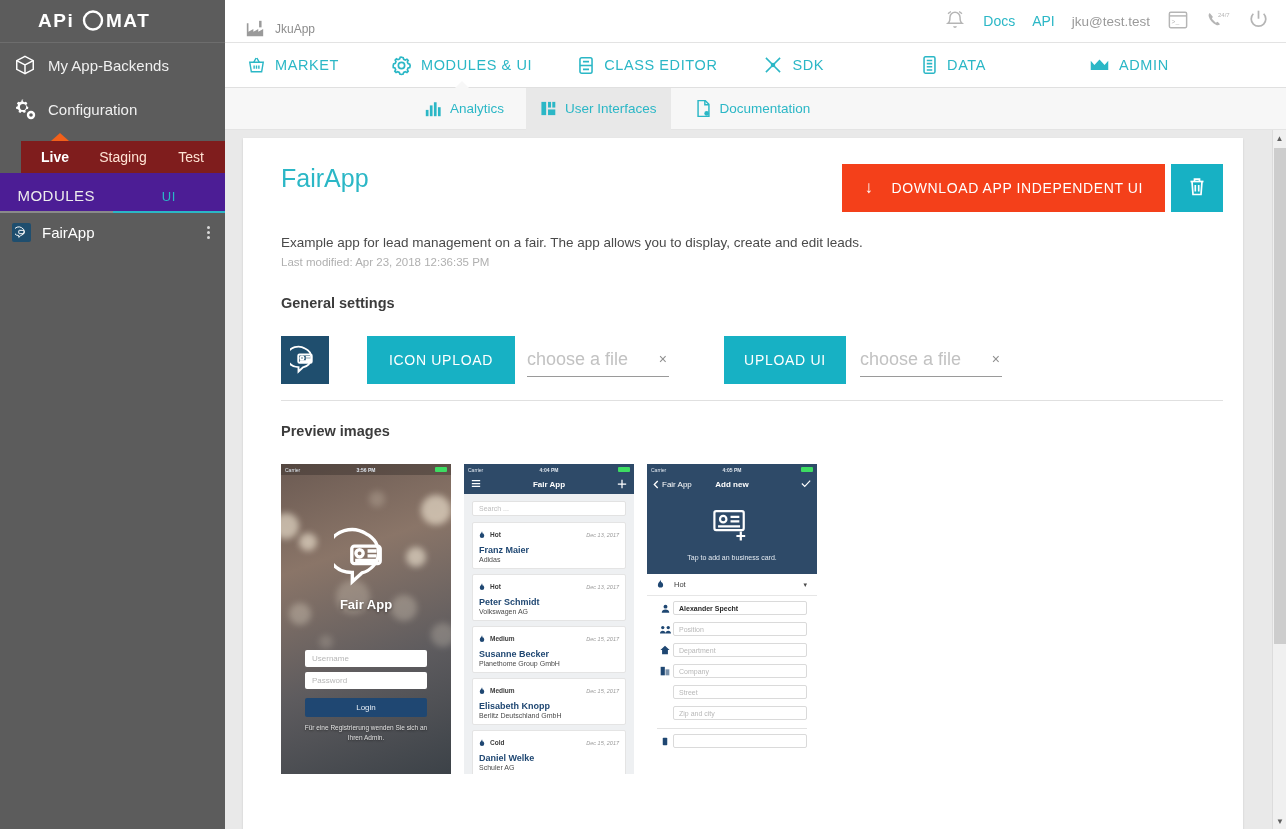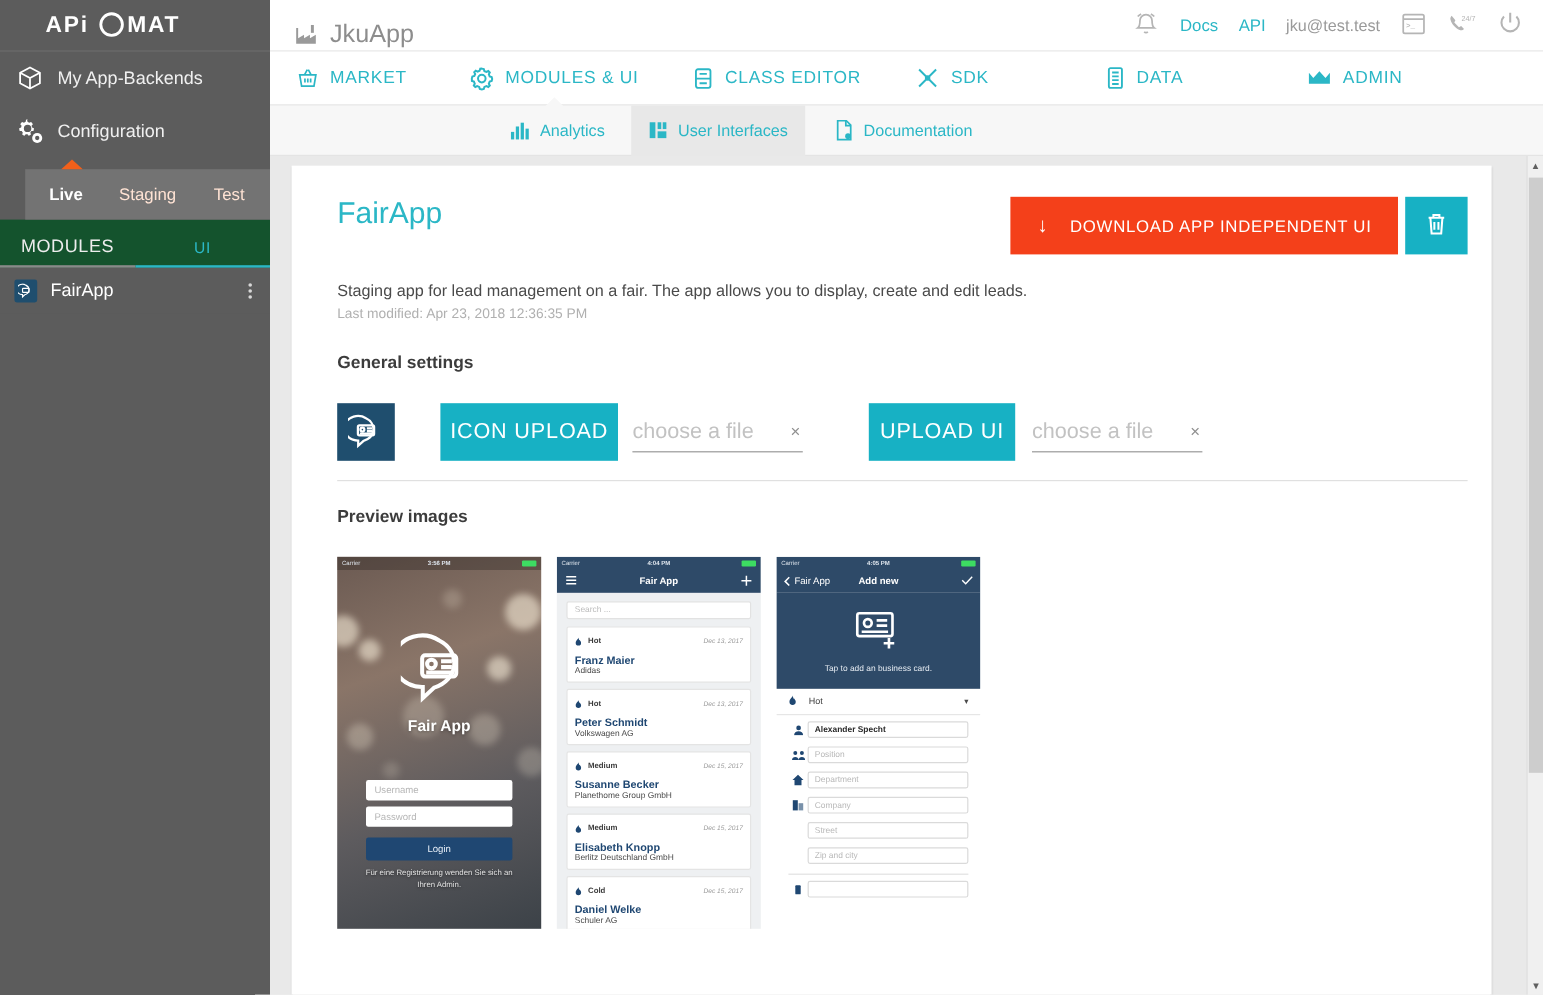--- a/index.html
+++ b/index.html
@@ -74,7 +74,7 @@
     background: #ffffff; display: flex; align-items: center;
     border-bottom: 1px solid #e3e3e3;
   }
-  .app-title { display: flex; align-items: center; margin-left: 20px; color: #8d8d8d; font-size: 21px; margin-top: 16px; }
+  .app-title { display: flex; align-items: center; margin-left: 20px; color: #8d8d8d; font-size: 12px; margin-top: 16px; }
   .app-title .ticon { margin-right: 10px; display: flex; }
   .top-right { margin-left: auto; display: flex; align-items: center; gap: 17px; padding-right: 16px; }
   .top-link { color: #2bb7c6; font-size: 14px; cursor: pointer; }

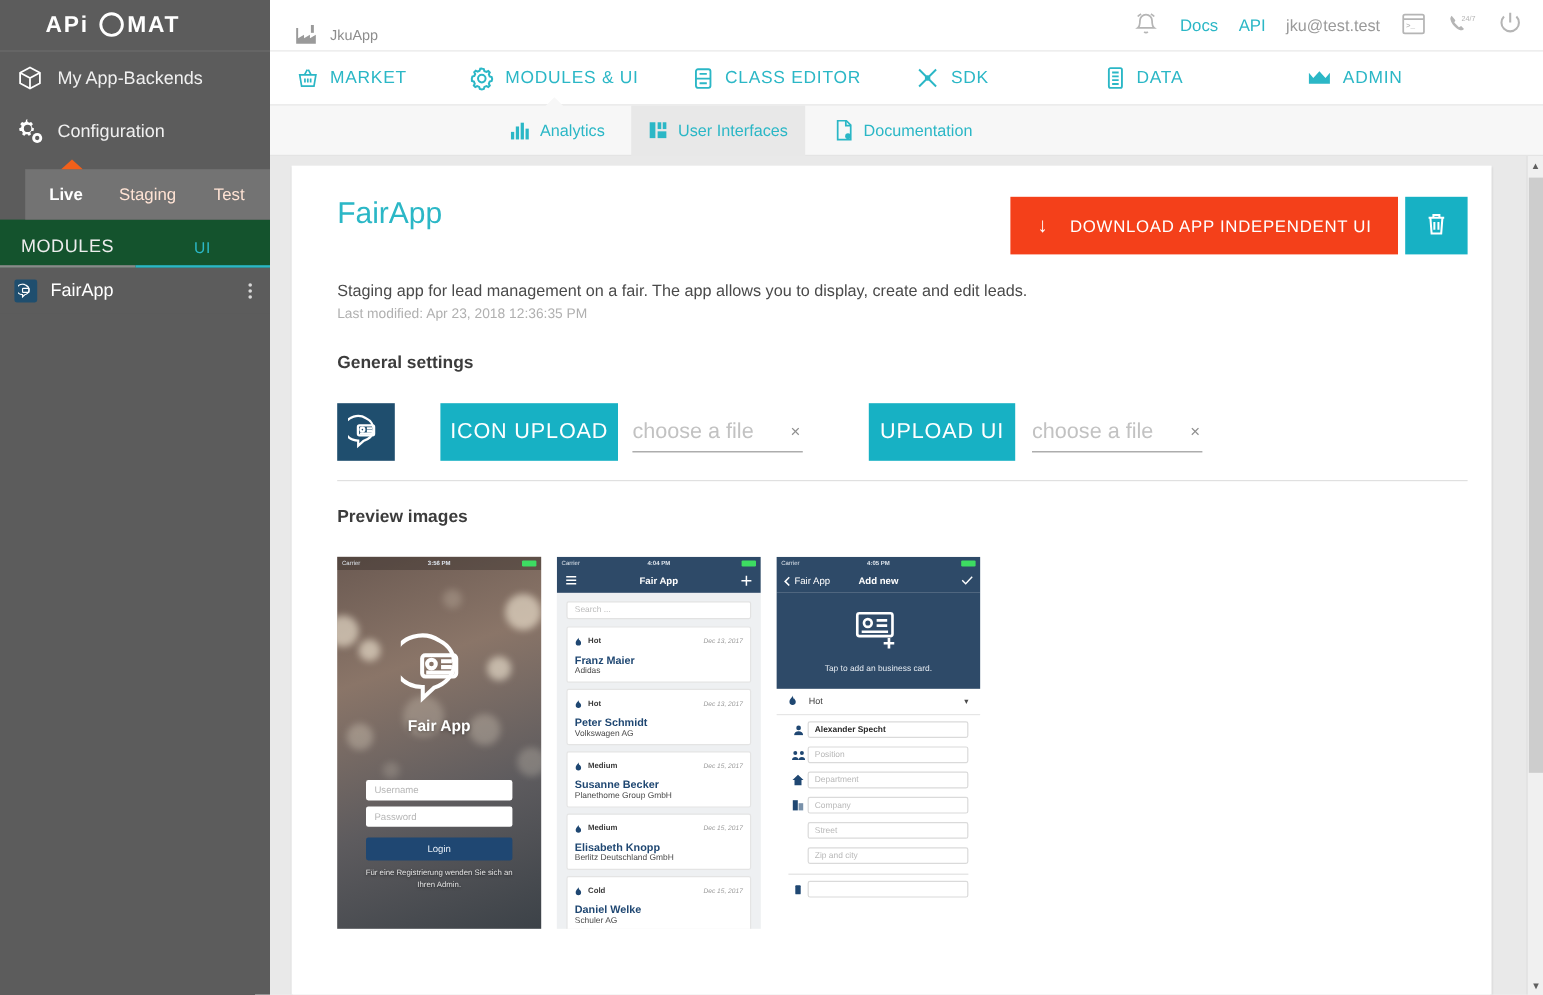--- a/index.html
+++ b/index.html
@@ -33,7 +33,7 @@
   }
   .side-nav-item .sicon { width: 34px; display: flex; align-items: center; }
   .side-env-tabs {
-    position: relative; display: flex; height: 42px; background: #737373;
+    position: relative; display: flex; height: 32px; background: #7f1d1d;
     margin-top: 10px;
     margin-left: 21px;
   }

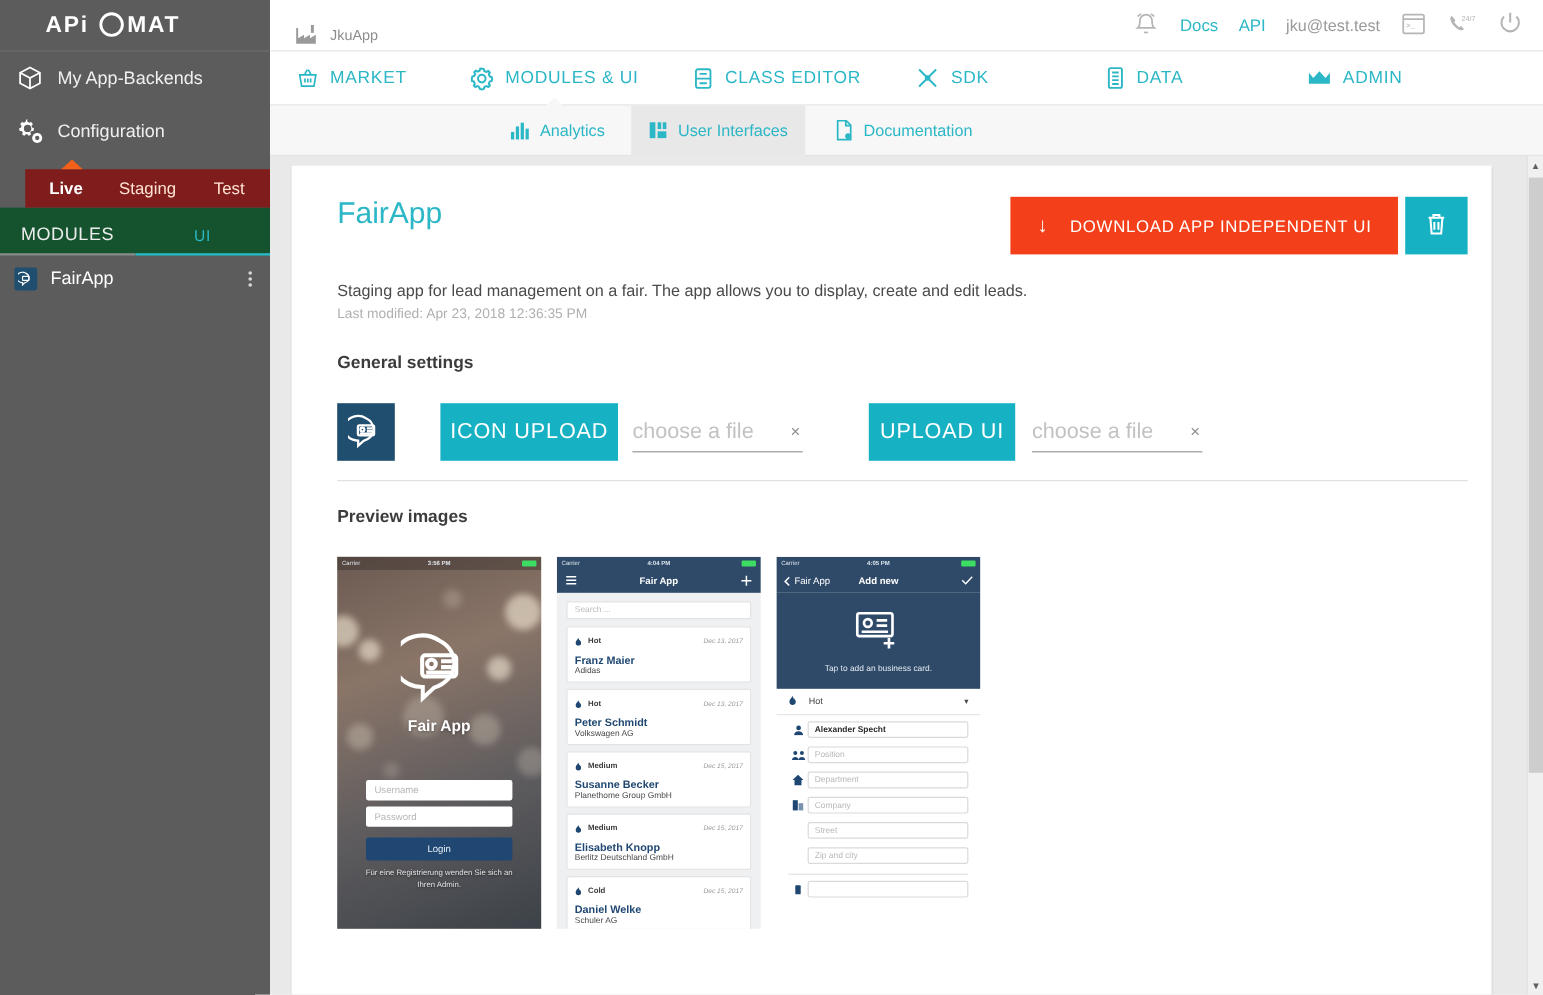--- a/index.html
+++ b/index.html
@@ -48,7 +48,7 @@
   }
   .env-tab.active { color: #ffffff; font-weight: bold; }
   .mod-head {
-    display: flex; height: 40px; align-items: flex-end; background: #14532d;
+    display: flex; height: 40px; align-items: flex-end; background: #4c1d95;
   }
   .mod-head .mh {
     flex: 1; text-align: center; padding-bottom: 7px; font-size: 15px;

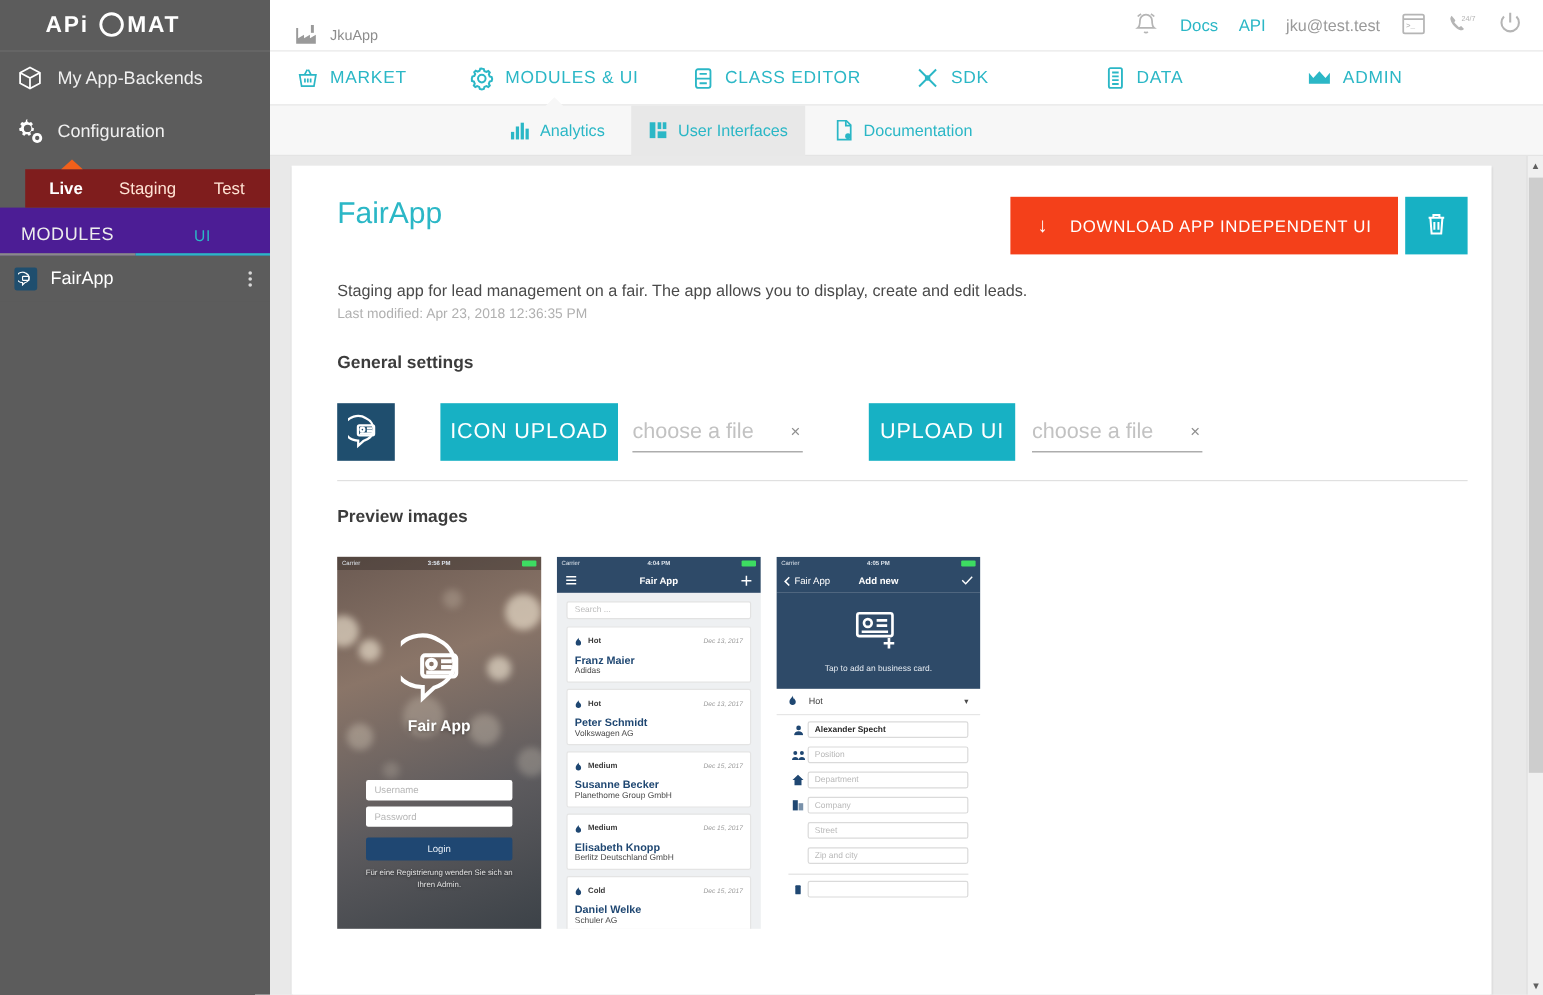--- a/index.html
+++ b/index.html
@@ -509,7 +509,7 @@
         </div>
       </div>
 
-      <div class="desc">Staging app for lead management on a fair. The app allows you to display, create and edit leads.</div>
+      <div class="desc">Example app for lead management on a fair. The app allows you to display, create and edit leads.</div>
       <div class="lastmod">Last modified: Apr 23, 2018 12:36:35 PM</div>
       <div class="sec-title">General settings</div>
 

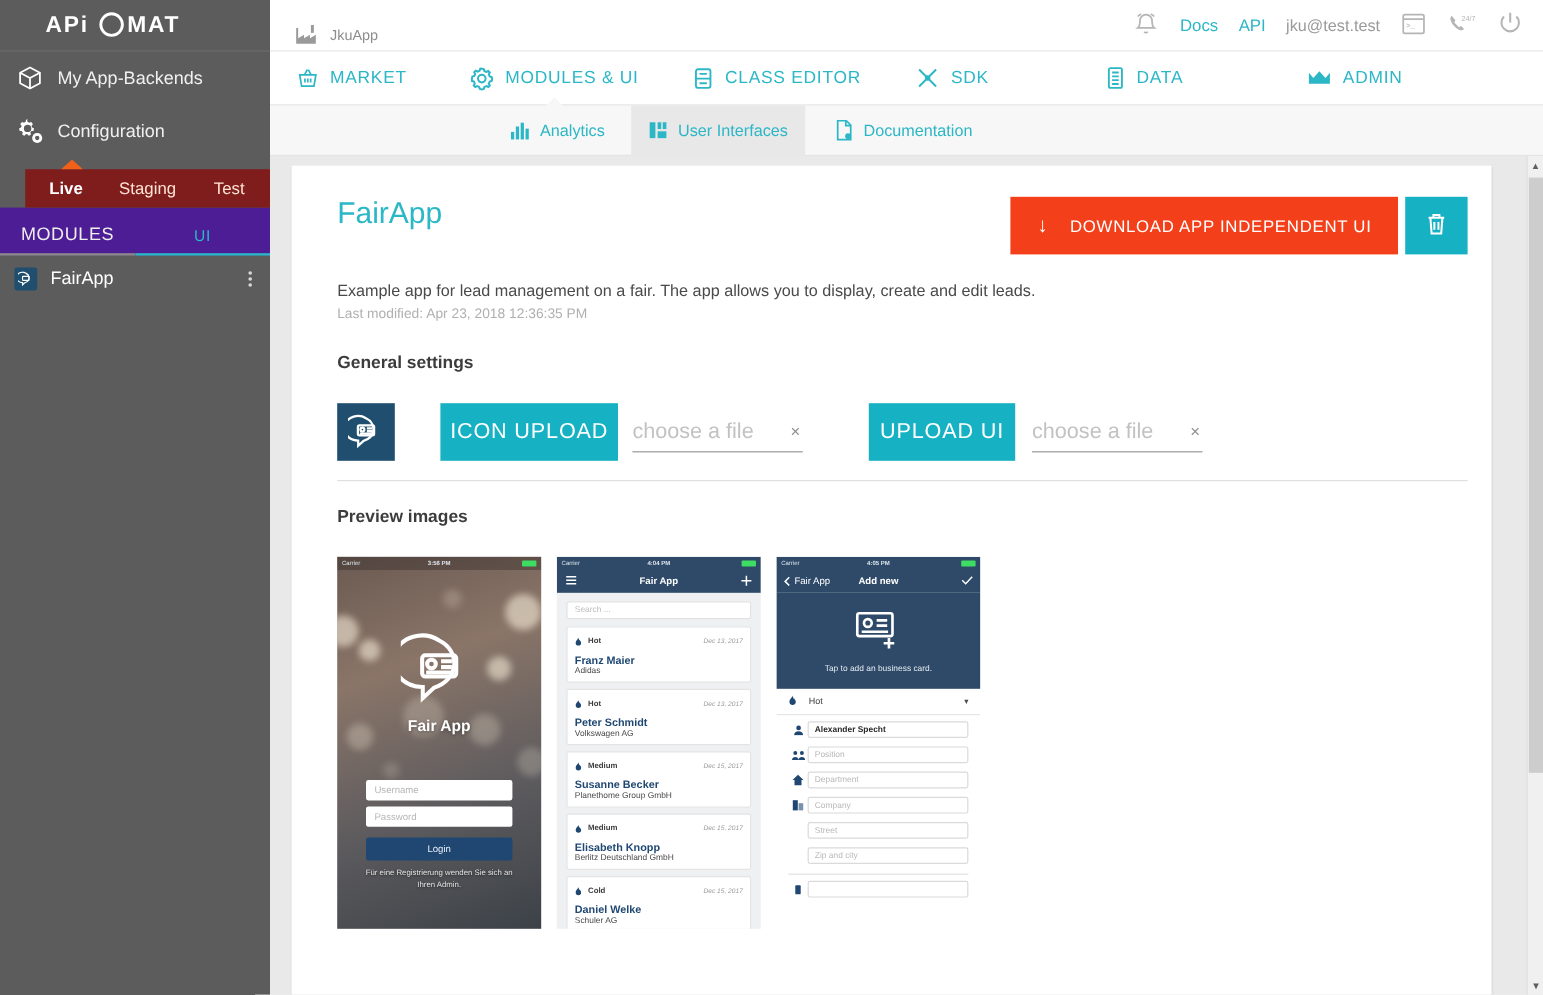--- a/index.html
+++ b/index.html
@@ -144,7 +144,7 @@
   }
   .btn-teal {
     background: #17b1c4; color: #fff; border: none; height: 48px;
-    font-size: 18px; letter-spacing: 0.7px; cursor: pointer;
+    font-size: 14px; letter-spacing: 0.7px; cursor: pointer;
     font-family: "Liberation Sans", sans-serif;
   }
   .file-field {

